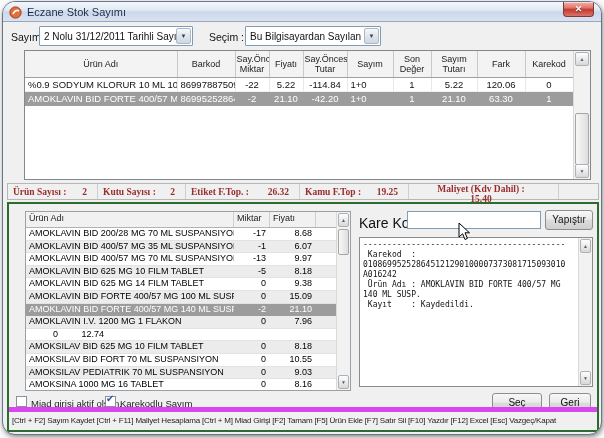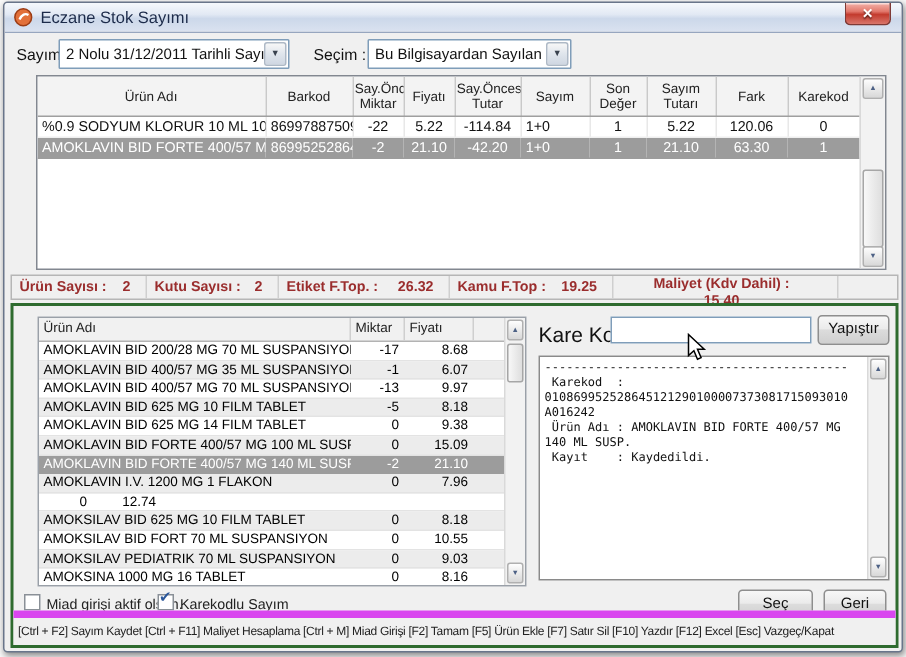--- a/index.html
+++ b/index.html
@@ -11,7 +11,7 @@
   }
   .window{
     position:absolute;left:2px;top:1px;width:600px;height:434px;
-    background:#f0f0f0;border:1px solid #69758a;border-radius:3px;
+    background:#f0f0f0;border:1px solid #69758a;border-radius:13px;
     box-shadow:1px 2px 5px rgba(0,0,0,.45);
     overflow:hidden;box-sizing:border-box;
   }

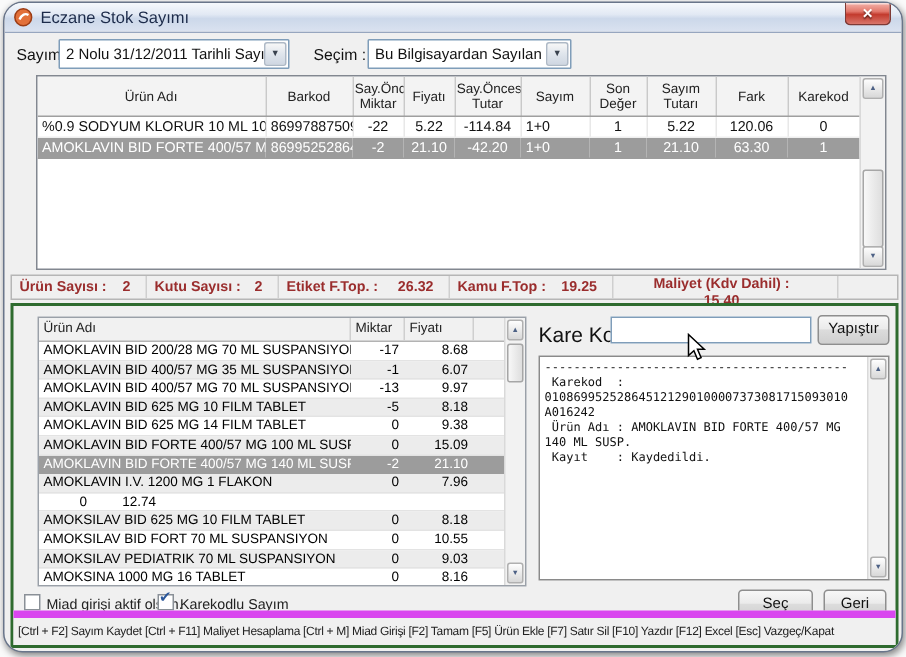--- a/index.html
+++ b/index.html
@@ -85,7 +85,7 @@
   .summary{
     position:absolute;left:4px;top:181px;width:592px;height:17px;
     background:#f0f0f0;border:1px solid #b6b6b6;box-sizing:border-box;
-    display:flex;align-items:center;font-size:9.5px;font-weight:bold;color:var(--sum-color);
+    display:flex;align-items:center;font-size:9.5px;font-weight:bold;color:var(--sum-color);font-family:Liberation Serif, serif;
   }
   .sum-item{display:flex;justify-content:space-between;align-items:center;height:100%;
     padding:0 10px 0 5px;border-right:1px solid #cfcfcf;box-sizing:border-box;flex:none;}

